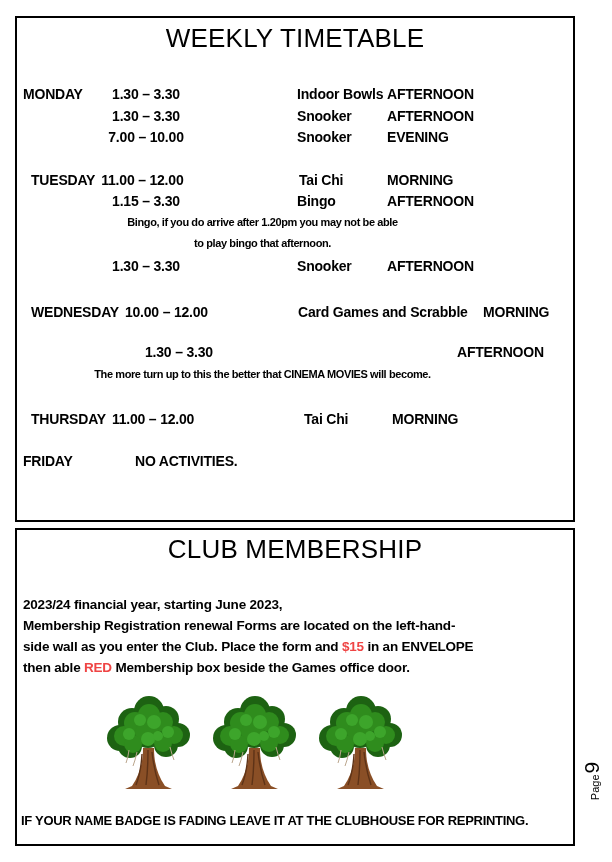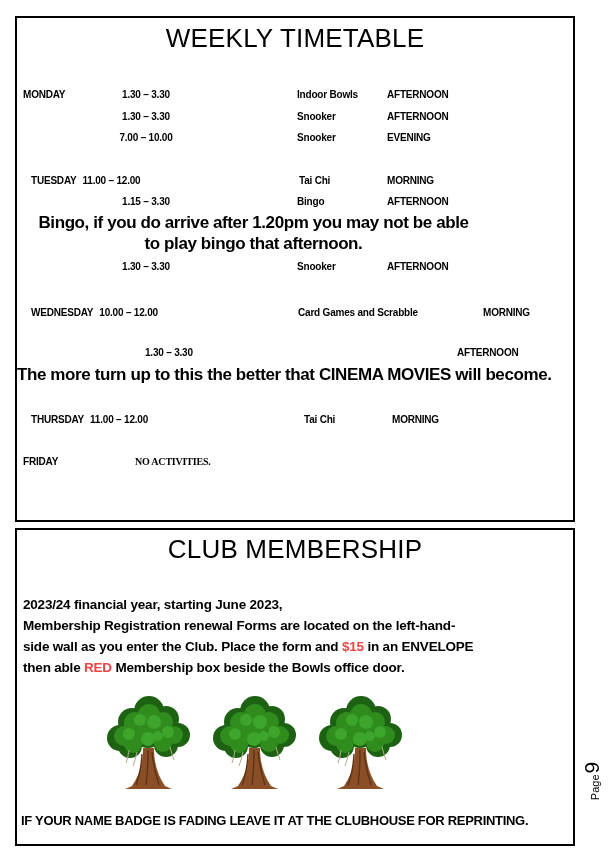--- a/index.html
+++ b/index.html
@@ -15,7 +15,7 @@
     font-size:26px;font-weight:400;letter-spacing:.2px;line-height:1.2;
   }
   
-  .trow{position:absolute;left:0;width:556px;height:20px;font-size:10px;letter-spacing:-.2px;line-height:19px;}
+  .trow{position:absolute;left:0;width:556px;height:20px;font-size:14px;letter-spacing:-.2px;line-height:19px;}
   .c-day{position:absolute;left:6px;white-space:nowrap;}
   .c-time{position:absolute;left:69px;width:120px;text-align:center;white-space:nowrap;}
   .c-act{position:absolute;left:248px;white-space:nowrap;margin-left:32px;}

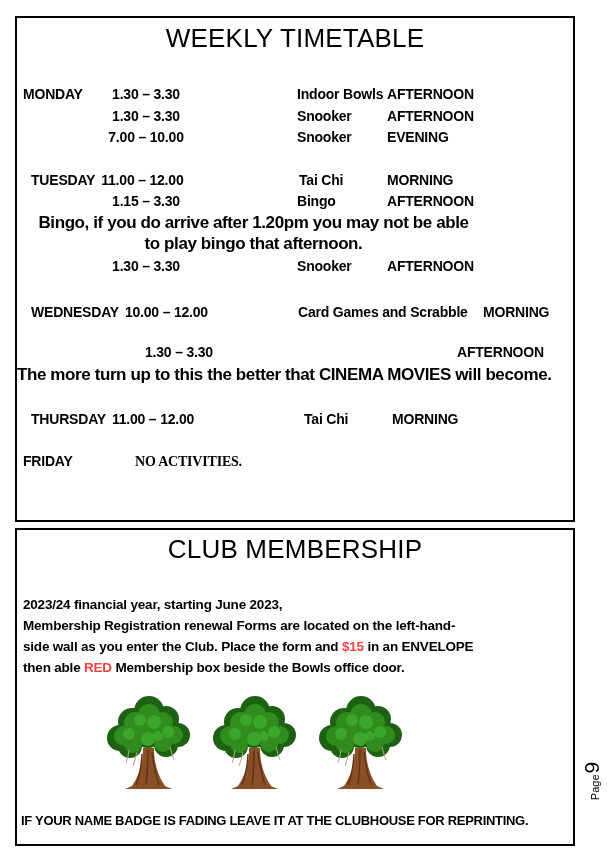--- a/index.html
+++ b/index.html
@@ -30,8 +30,8 @@
   .r-thu .c-act{left:255px;}  .r-thu .c-per{left:375px;}
   .r-fri .c-act{left:86px;font-family:Liberation Serif, serif;}
   .note{
-    position:absolute;left:0;width:473px;text-align:center;
-    font-size:17px;letter-spacing:-.4px;line-height:19px;white-space:nowrap;
+    position:absolute;left:9px;width:473px;text-align:center;
+    font-size:11px;letter-spacing:-.4px;line-height:19px;white-space:nowrap;
   }
   
   .para{

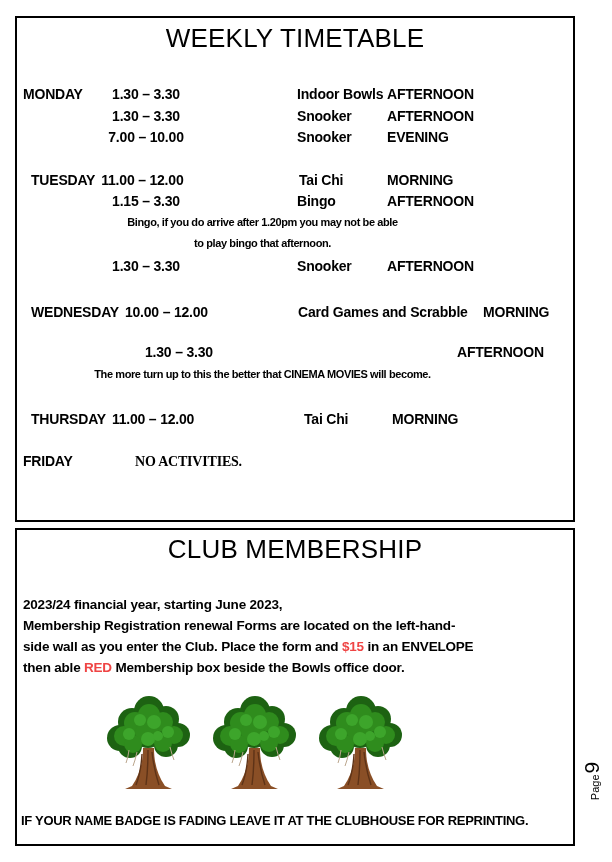--- a/index.html
+++ b/index.html
@@ -28,7 +28,7 @@
   .r-cin .c-time{left:128px;width:auto;text-align:left;}
   .r-cin .c-act{left:258px;}  .r-cin .c-per{left:440px;}
   .r-thu .c-act{left:255px;}  .r-thu .c-per{left:375px;}
-  .r-fri .c-act{left:86px;font-family:Liberation Serif, serif;}
+  .r-fri .c-act{left:86px;}
   .note{
     position:absolute;left:9px;width:473px;text-align:center;
     font-size:11px;letter-spacing:-.4px;line-height:19px;white-space:nowrap;

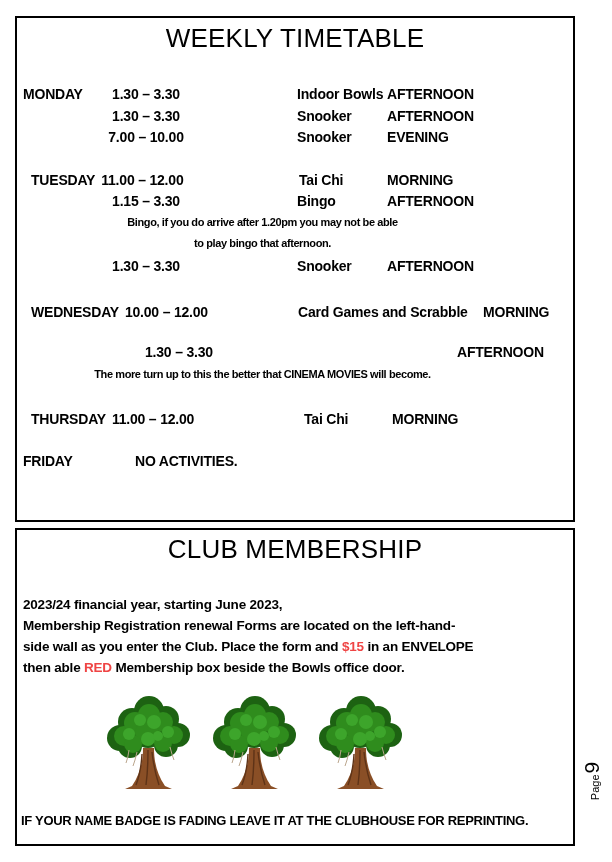--- a/index.html
+++ b/index.html
@@ -132,7 +132,7 @@
       <div><span>2023/24 financial year, starting June 2023,</span></div>
       <div><span>Membership Registration renewal Forms are located on the left-hand-</span></div>
       <div><span>side wall as you enter the Club. Place the form and </span><span class="red">$15</span><span> in an ENVELOPE</span></div>
-      <div><span>then able </span><span class="red">RED</span><span> Membership box beside the Bowls office door.</span></div>
+      <div><span>then able </span><span class="red">RED</span><span> Membership box beside the Games office door.</span></div>
     </div>
 
     <div class="trees">

